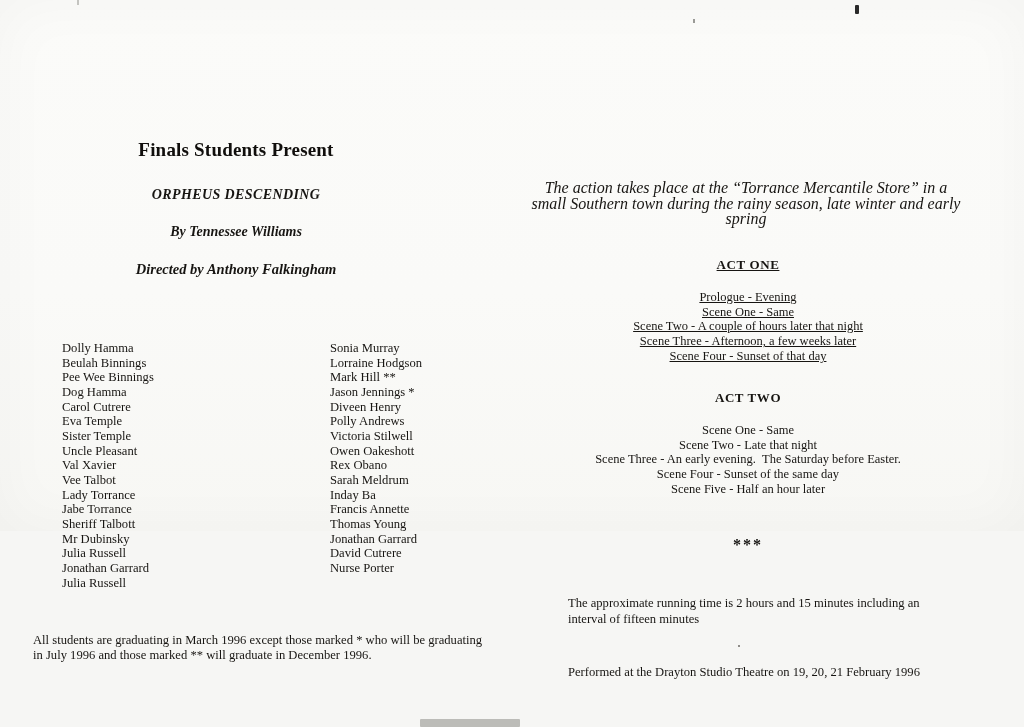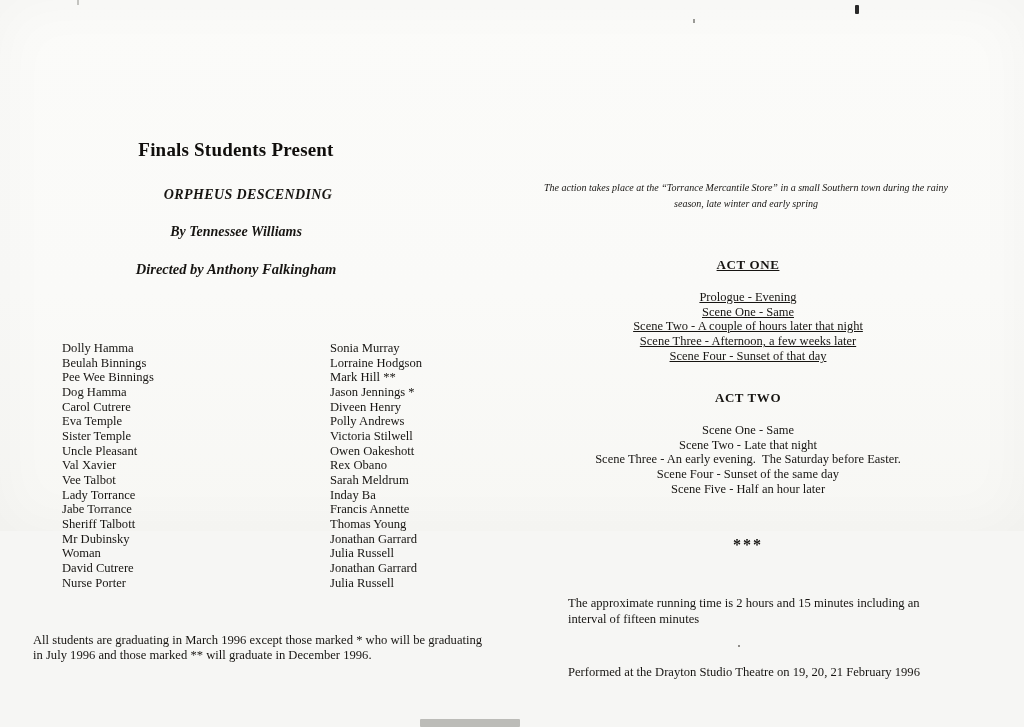--- a/index.html
+++ b/index.html
@@ -16,7 +16,7 @@
   }
   .presenter{position:absolute;left:0;top:139px;width:472px;text-align:center;
     font-size:19px;font-weight:bold;letter-spacing:.2px;color:#100e0c;}
-  .play-title{position:absolute;left:12px;top:187px;width:472px;text-align:center;
+  .play-title{position:absolute;left:0;top:187px;width:472px;text-align:center;
     font-size:14px;font-weight:bold;font-style:italic;letter-spacing:.4px;}
   .play-author{position:absolute;left:0;top:224px;width:472px;text-align:center;
     font-size:14px;font-weight:bold;font-style:italic;}

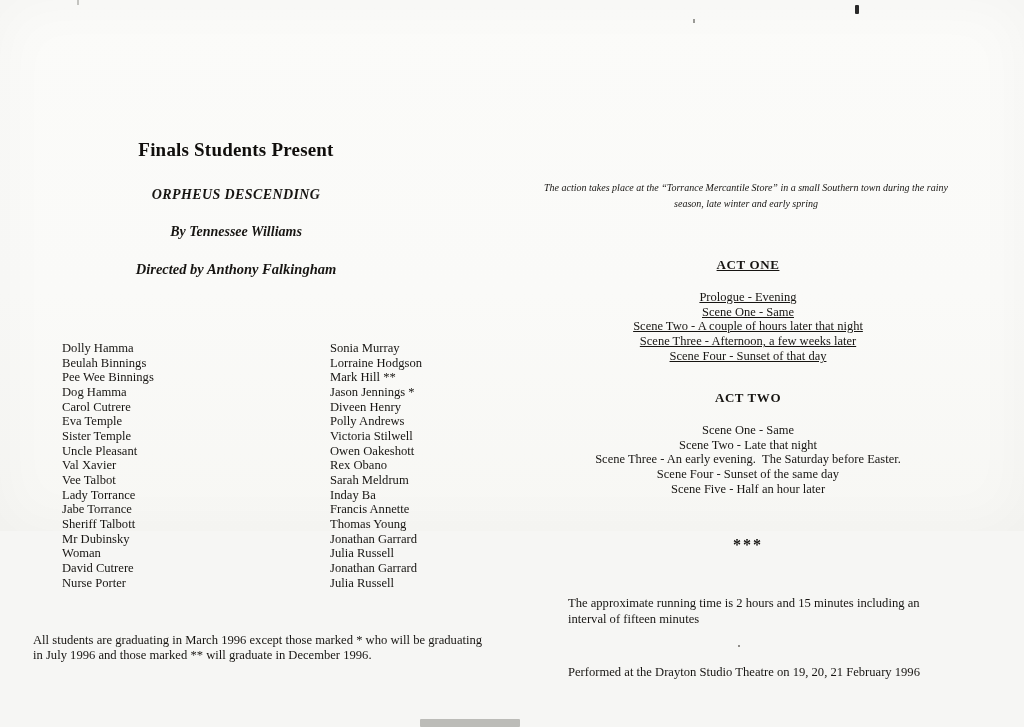--- a/index.html
+++ b/index.html
@@ -33,7 +33,7 @@
     font-size:12.6px;line-height:15.2px;}
   
   .setting{position:absolute;left:528px;top:180px;width:436px;text-align:center;
-    font-style:italic;font-size:10px;line-height:15.5px;}
+    font-style:italic;font-size:16px;line-height:15.5px;}
   .act-block{position:absolute;left:530px;width:436px;text-align:center;}
   .act-one{top:257px;text-decoration:underline;}
   .act-two{top:390px;}

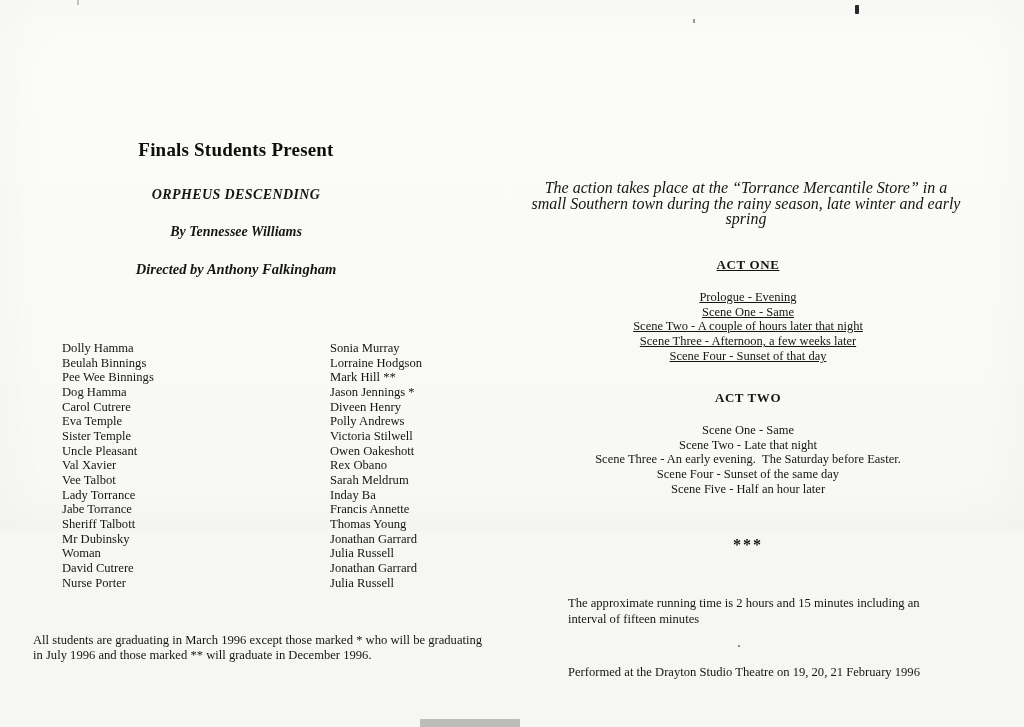--- a/index.html
+++ b/index.html
@@ -106,7 +106,6 @@
       <div class="cast-role">Mr Dubinsky</div>
       <div class="cast-actor">Jonathan Garrard</div>
 
-      <div class="cast-role">Woman</div>
       <div class="cast-actor">Julia Russell</div>
 
       <div class="cast-role">David Cutrere</div>

